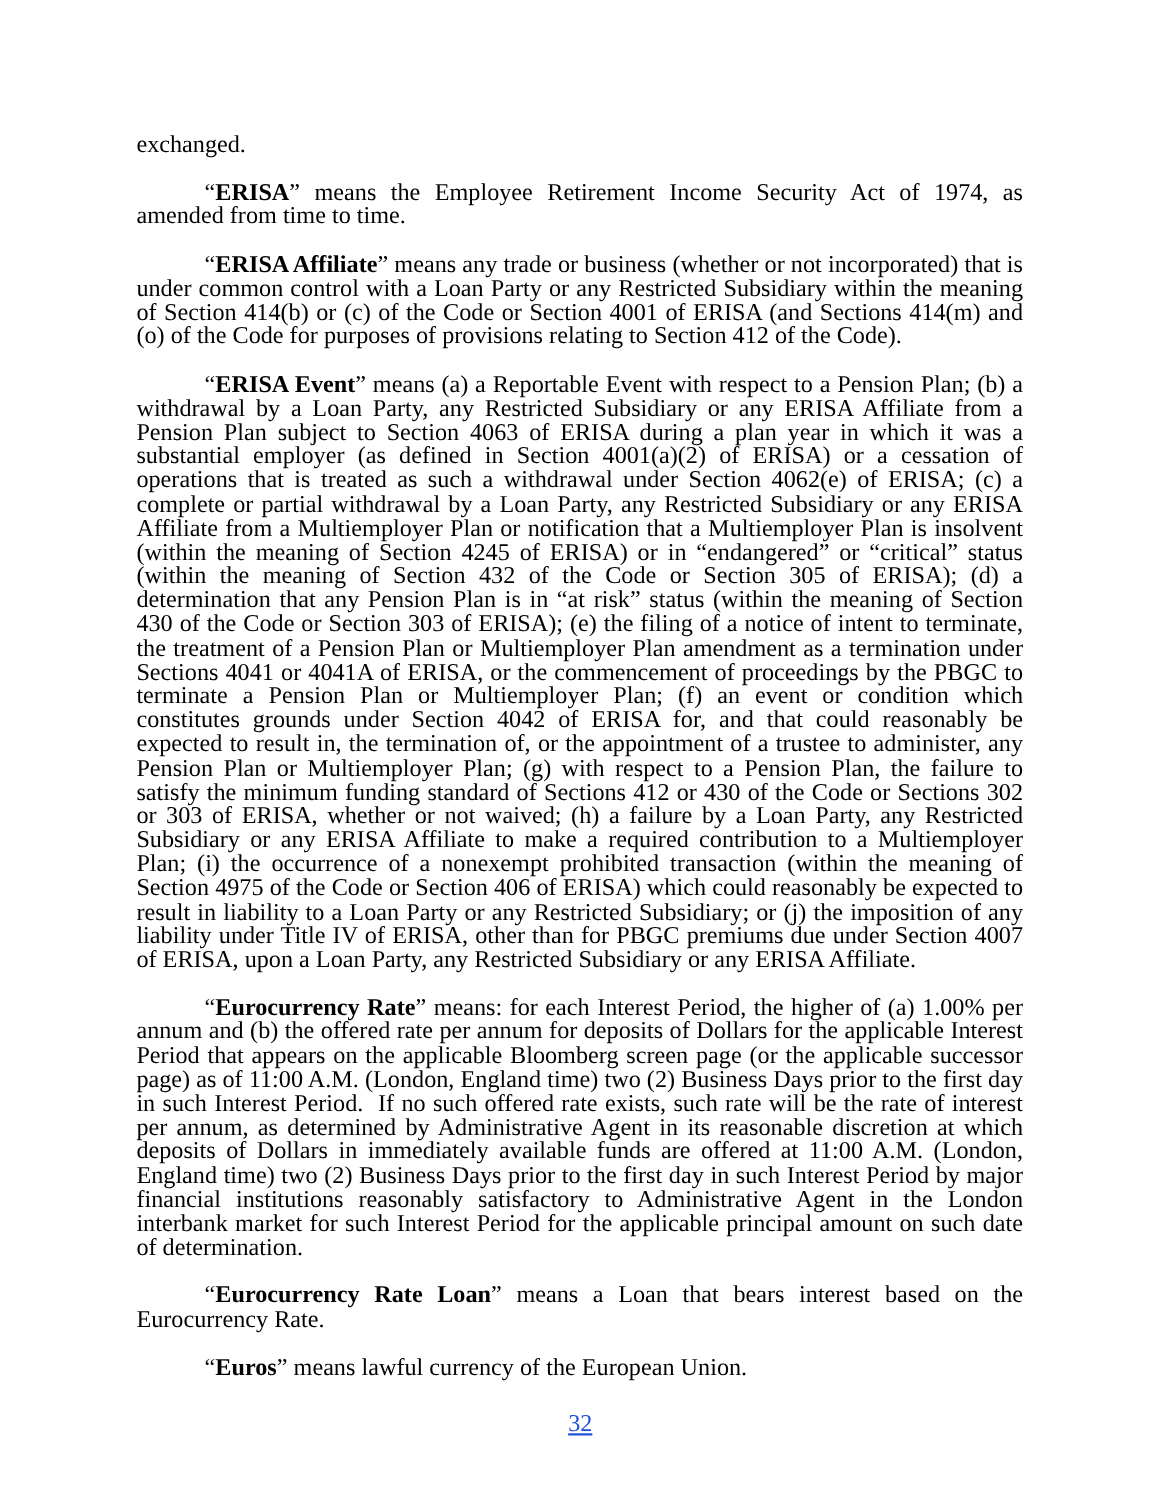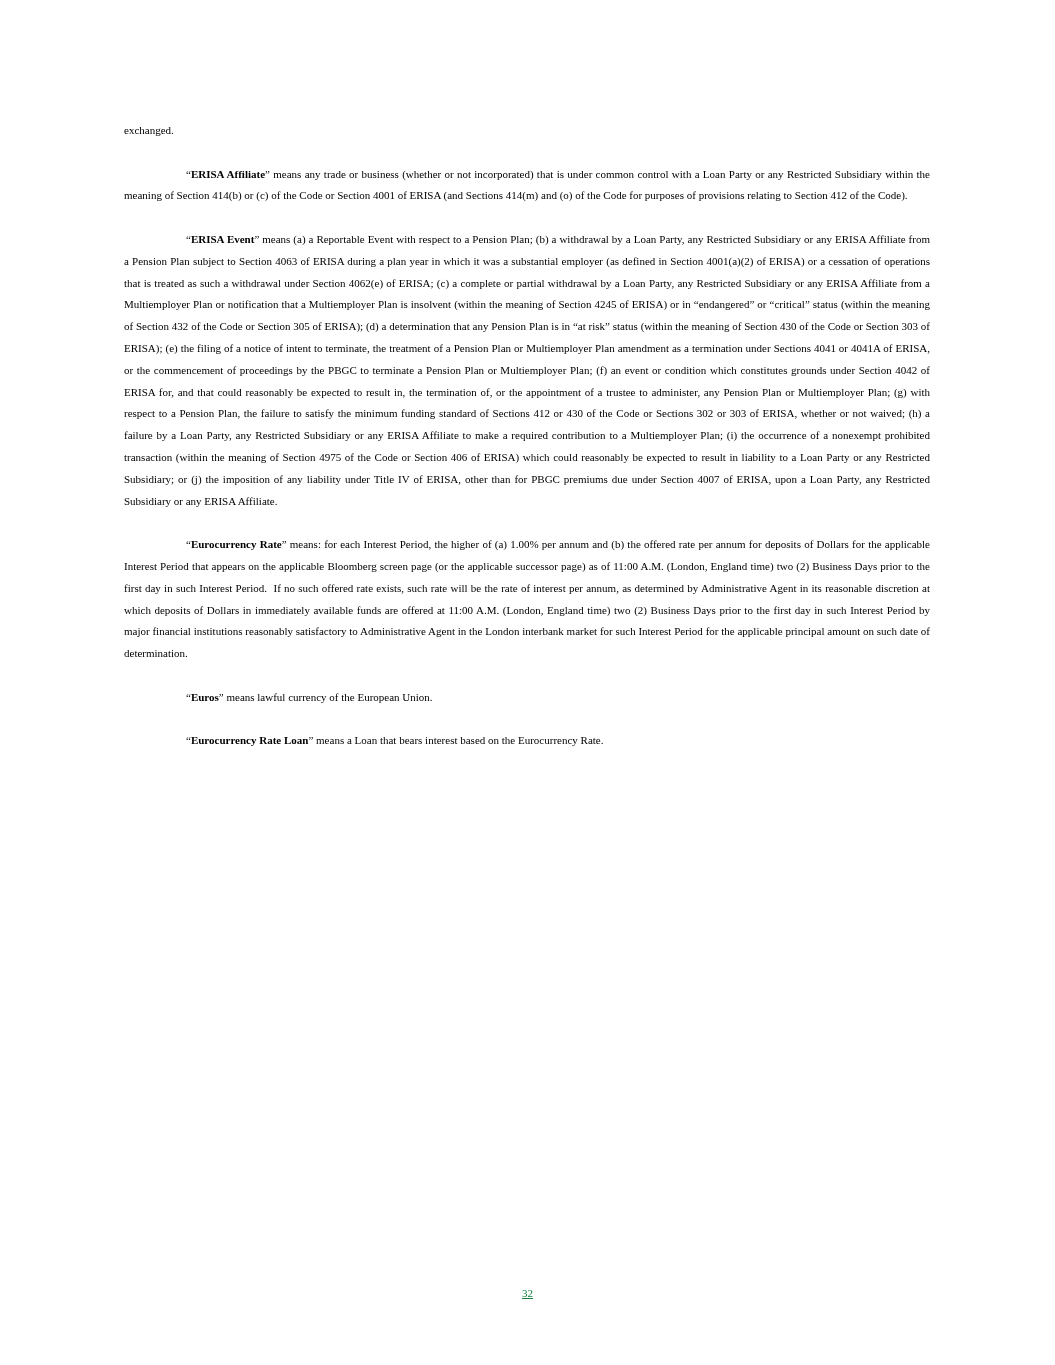--- a/index.html
+++ b/index.html
@@ -16,7 +16,7 @@
     box-sizing: border-box;
     padding: 120px 125px 0 124px;
     font-family: "Liberation Serif", "DejaVu Serif", serif;
-    font-size: 11px;
+    font-size: 22px;
     line-height: 21.8px;
     color: #000000;
     overflow: hidden;

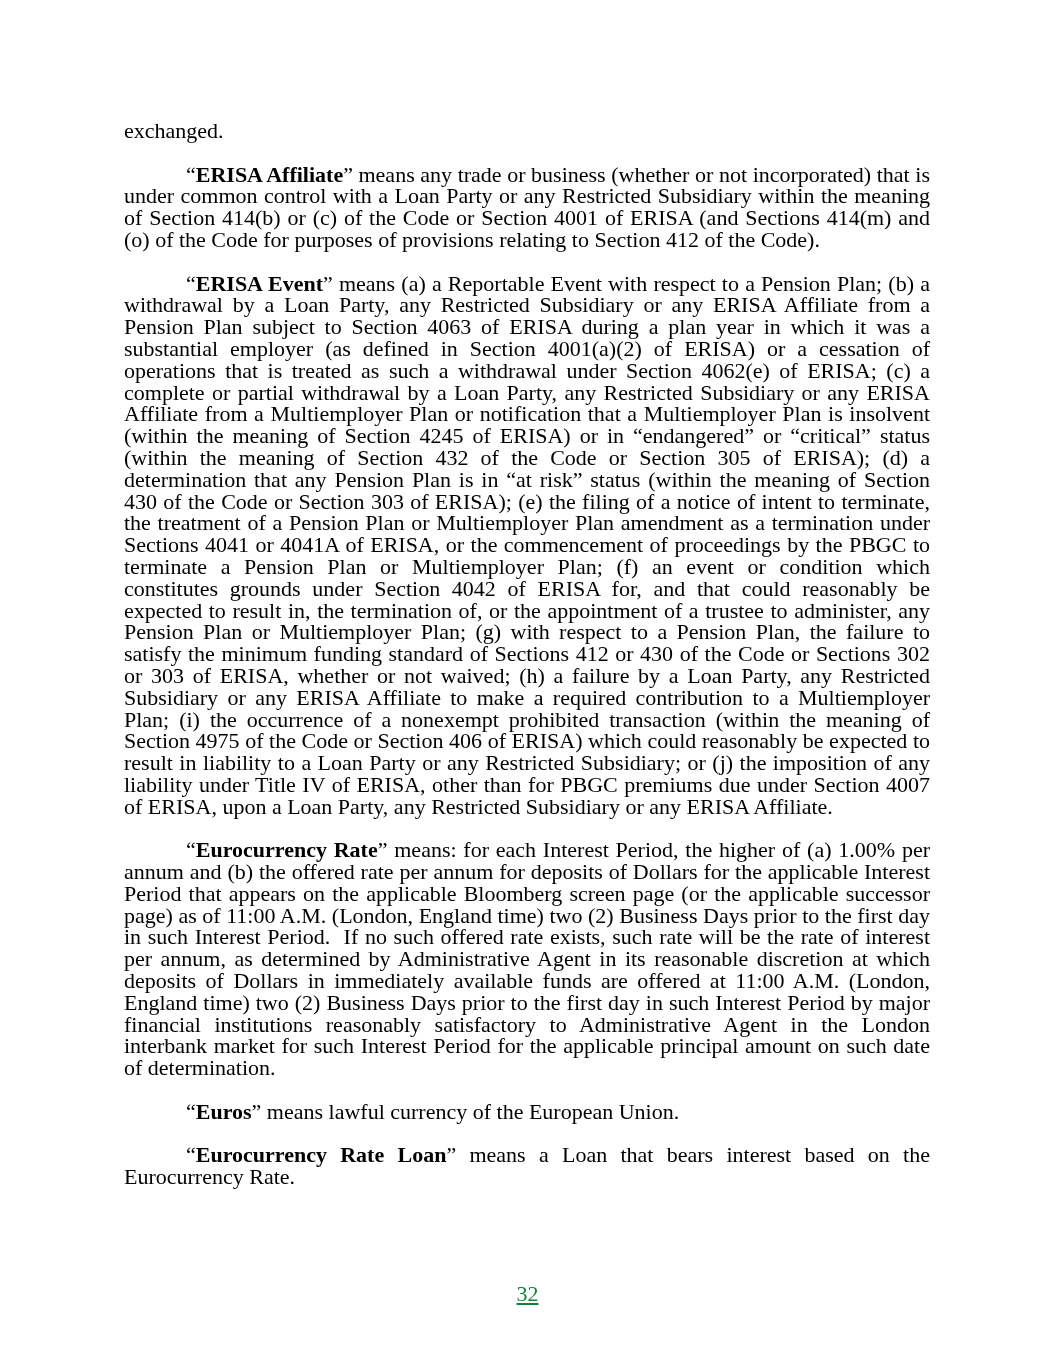--- a/index.html
+++ b/index.html
@@ -52,6 +52,7 @@
 
   <p class="para no-indent"><span>exchanged.</span></p>
 
+  <p class="para"><span>“</span><span class="term">ERISA</span><span>” means the Employee Retirement Income Security Act of 1974, as amended from time to time.</span></p>
 
   <p class="para"><span>“</span><span class="term">ERISA Affiliate</span><span>” means any trade or business (whether or not incorporated) that is under common control with a Loan Party or any Restricted Subsidiary within the meaning of Section 414(b) or (c) of the Code or Section 4001 of ERISA (and Sections 414(m) and (o) of the Code for purposes of provisions relating to Section 412 of the Code).</span></p>
 

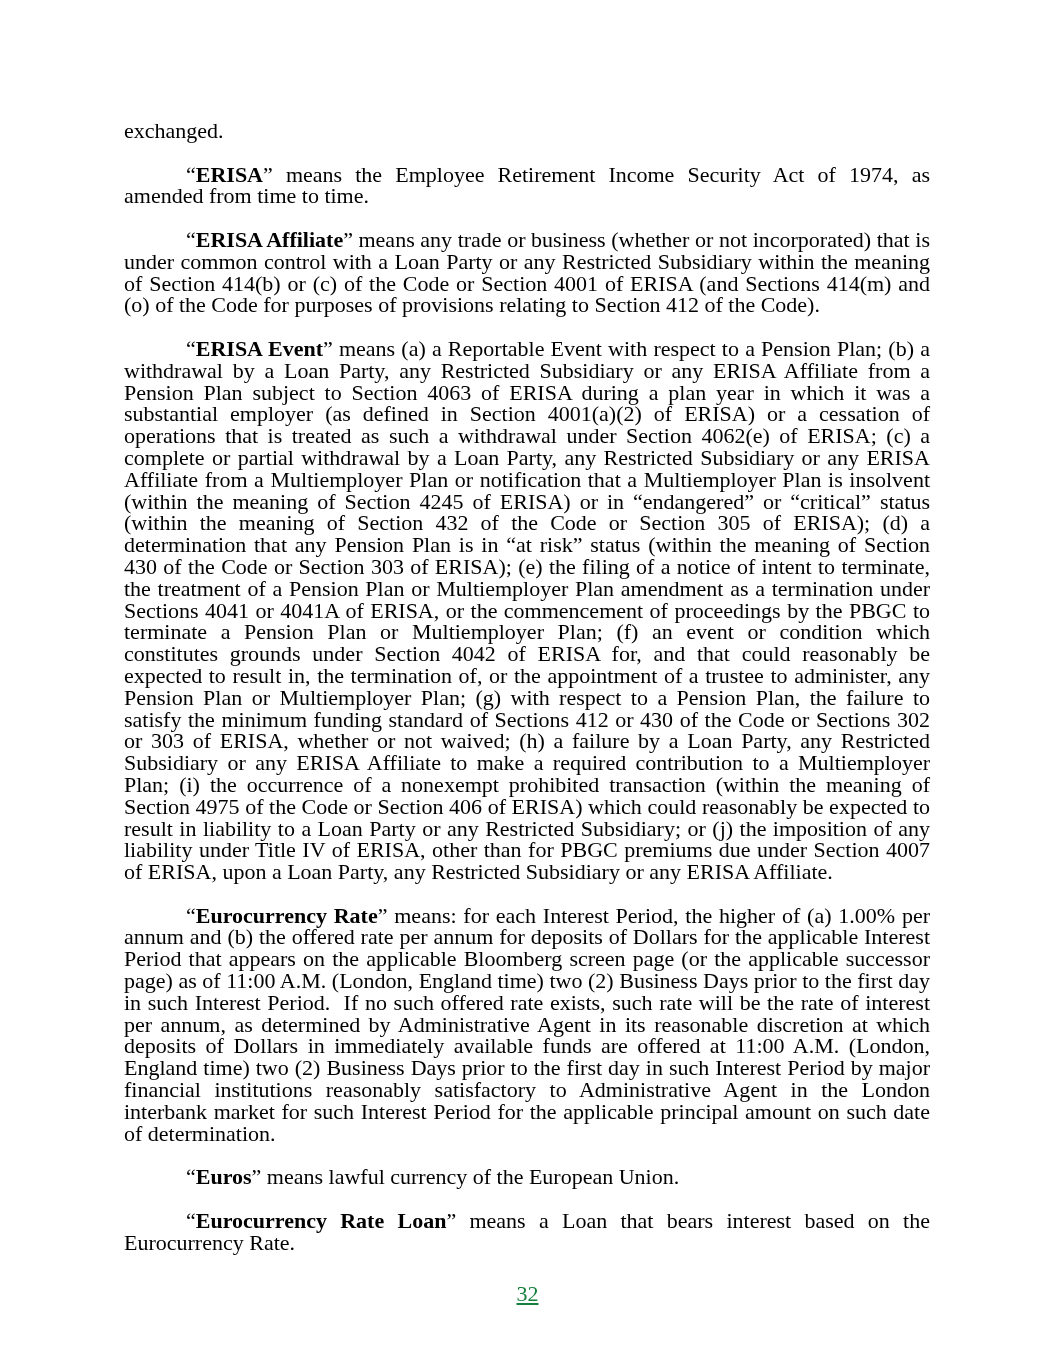--- a/index.html
+++ b/index.html
@@ -61,9 +61,9 @@
 
   <p class="para"><span>“</span><span class="term">Eurocurrency Rate</span><span>” means: for each Interest Period, the higher of (a) 1.00% per annum and (b) the offered rate per annum for deposits of Dollars for the applicable Interest Period that appears on the applicable Bloomberg screen page (or the applicable successor page) as of 11:00 A.M. (London, England time) two (2) Business Days prior to the first day in such Interest Period.&nbsp; If no such offered rate exists, such rate will be the rate of interest per annum, as determined by Administrative Agent in its reasonable discretion at which deposits of Dollars in immediately available funds are offered at 11:00 A.M. (London, England time) two (2) Business Days prior to the first day in such Interest Period by major financial institutions reasonably satisfactory to Administrative Agent in the London interbank market for such Interest Period for the applicable principal amount on such date of determination.</span></p>
 
+  <p class="para"><span>“</span><span class="term">Eurocurrency Rate Loan</span><span>” means a Loan that bears interest based on the Eurocurrency Rate.</span></p>
+
   <p class="para"><span>“</span><span class="term">Euros</span><span>” means lawful currency of the European Union.</span></p>
-
-  <p class="para"><span>“</span><span class="term">Eurocurrency Rate Loan</span><span>” means a Loan that bears interest based on the Eurocurrency Rate.</span></p>
 
   <div class="footer">
     <span class="pagenum">32</span>

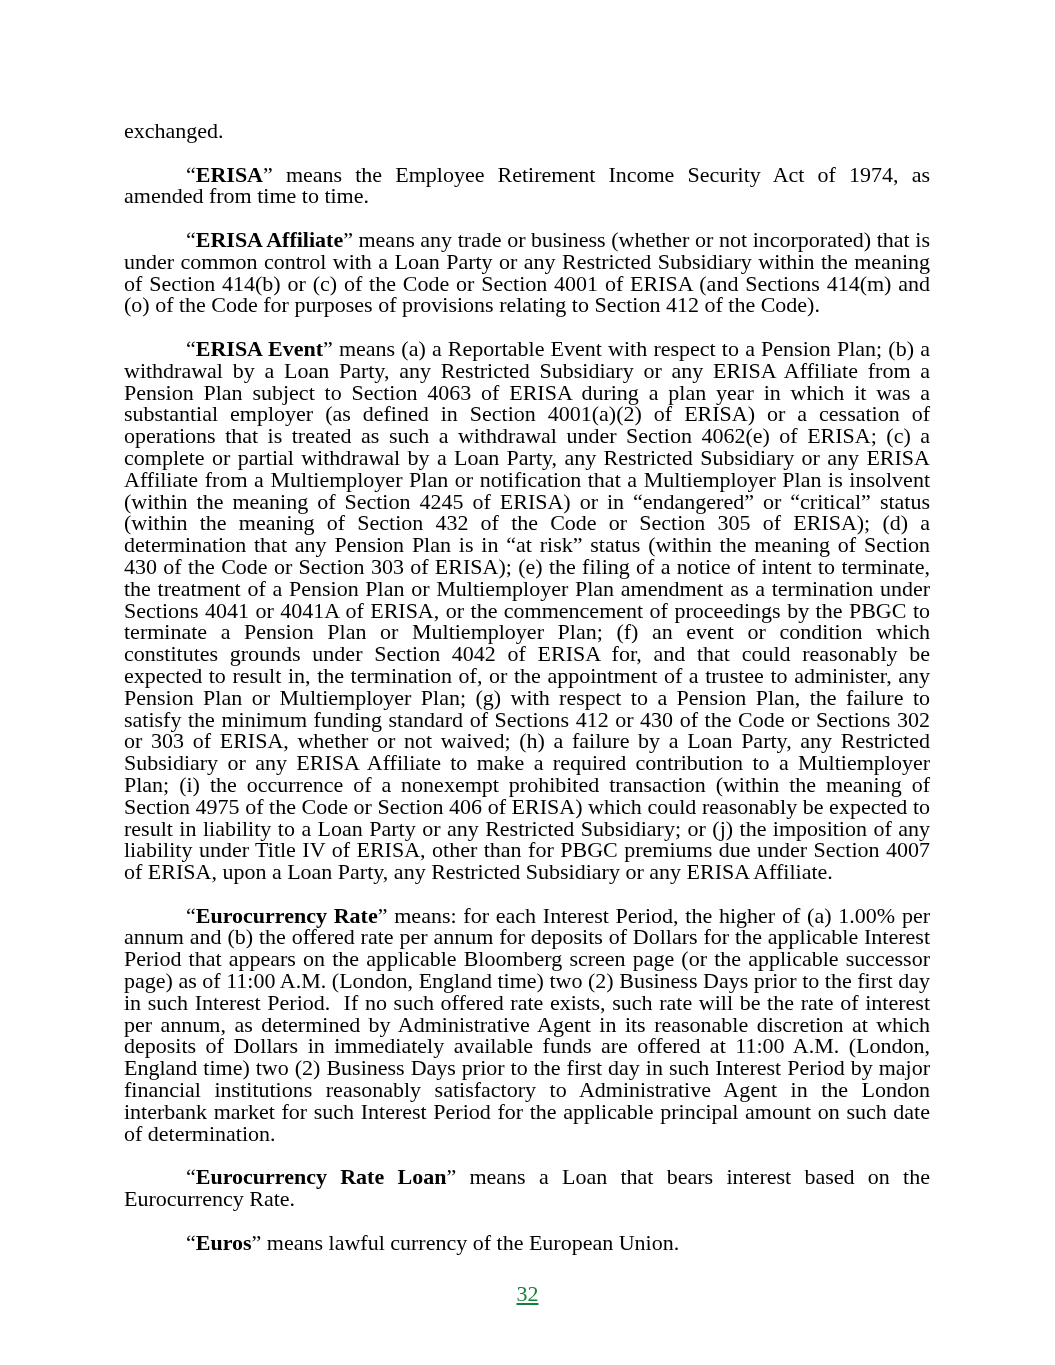--- a/index.html
+++ b/index.html
@@ -40,7 +40,7 @@
     text-align: center;
   }
   .pagenum {
-    color: #15803d;
+    color: #1d4ed8;
     text-decoration: underline;
     cursor: pointer;
   }

